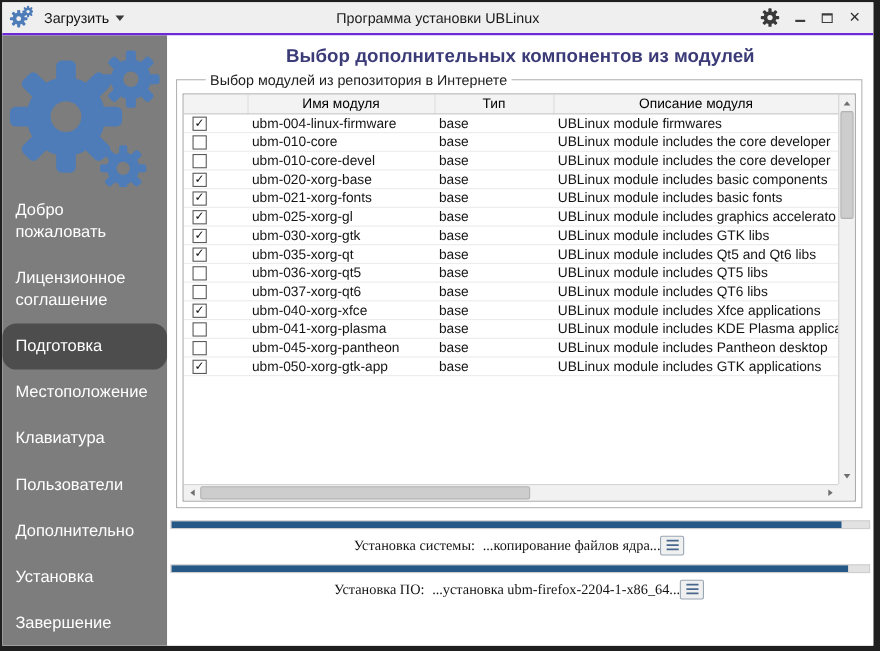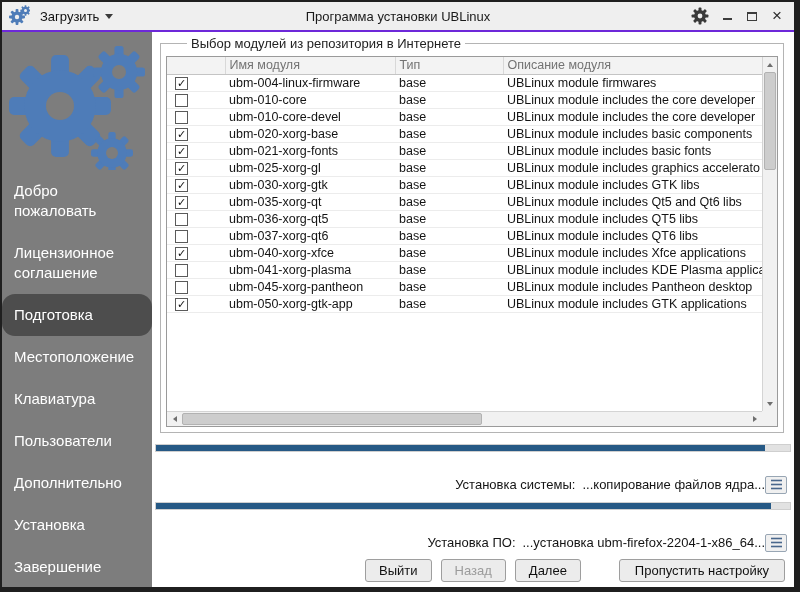--- a/index.html
+++ b/index.html
@@ -173,6 +173,7 @@
     </div>
 
     <div class="main">
+      <div class="main-title">Выбор дополнительных компонентов из модулей</div>
 
       <div class="groupbox">
         <span class="gb-label">Выбор модулей из репозитория в Интернете</span>

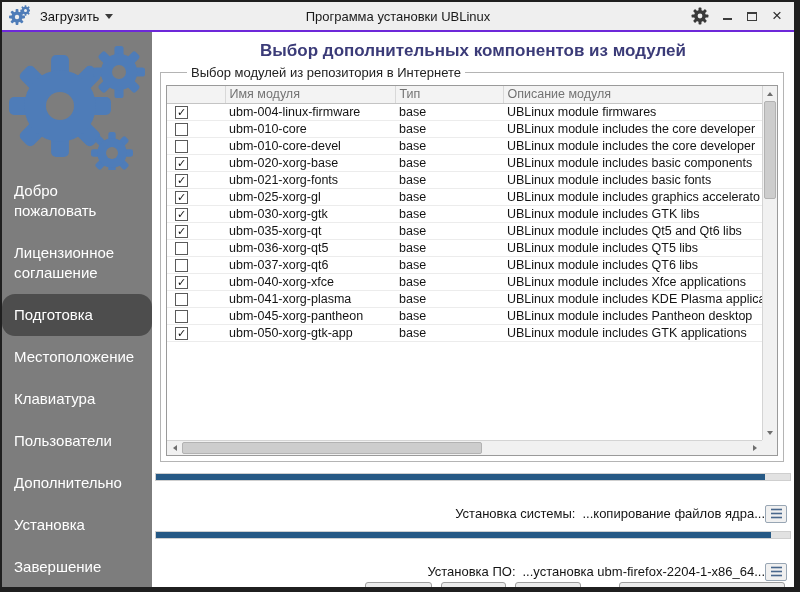--- a/index.html
+++ b/index.html
@@ -47,7 +47,7 @@
 
   table { border-collapse:collapse; table-layout:fixed; width:100%; font-size:12.5px; }
   th, td { height:17px; padding:0 4px; text-align:left; font-weight:normal; white-space:nowrap; overflow:hidden; }
-  thead th { background:#f3f3f3; border-right:1px solid #d8d8d8; border-bottom:1px solid #c4c4c4; color:#737373; }
+  thead th { background:#f3f3f3; border-right:1px solid #d8d8d8; border-bottom:1px solid #c4c4c4; color:#000000;text-align:center; }
   thead th:last-child { border-right:none; }
   tbody td { border-bottom:1px solid #ececec; color:#141414; }
   .c-check { width:58px; }

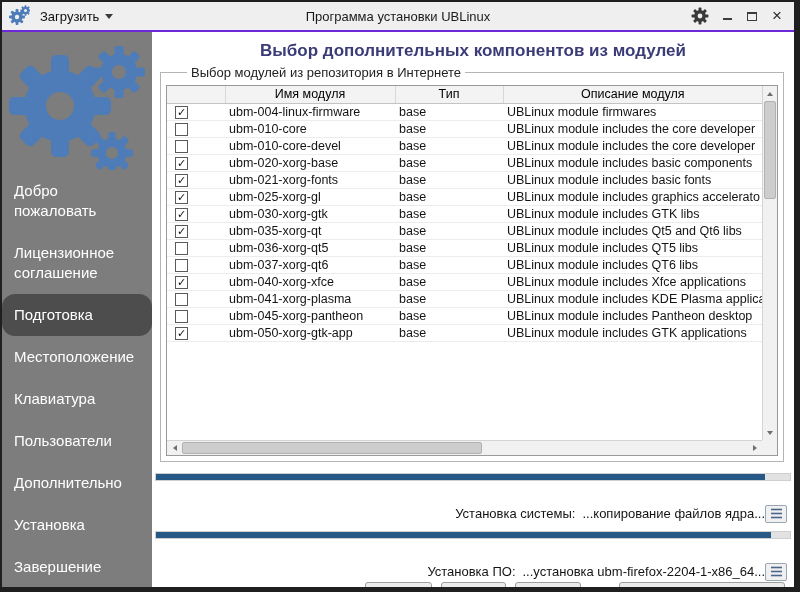--- a/index.html
+++ b/index.html
@@ -76,7 +76,7 @@
   .pbar { height:8px; margin:11px 3px 2px 3px; background:#e2e2e2; border:1px solid #cfcfcf; flex:none; }
   .pbar.second { margin-top:7px; }
   .pfill { height:100%; background:#265985; }
-  .plabel-row { display:flex; align-items:center; justify-content:flex-end; margin:20px 7px 0 5px; height:21px; flex:none; }
+  .plabel-row { display:flex; align-items:center; justify-content:center; margin:2px 7px 0 5px; height:21px; flex:none;font-family:Liberation Serif, serif; }
   .plabel { font-size:13px; color:#141414; white-space:nowrap; overflow:hidden; }
   .plabel-status { margin-left:7px; }
   .log-btn { width:22px; height:18px; flex:none; display:flex; align-items:center; justify-content:center;

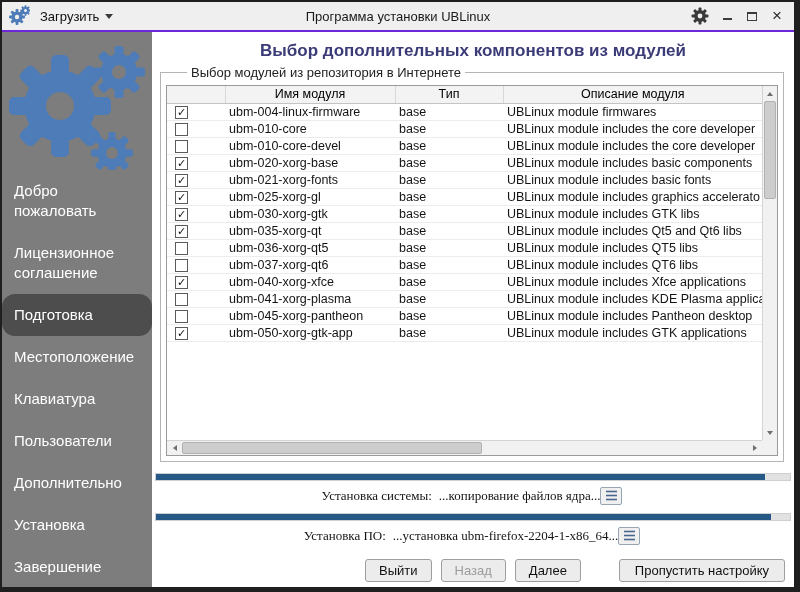--- a/index.html
+++ b/index.html
@@ -340,14 +340,6 @@
         </button>
       </div>
 
-      <div class="btn-row">
-        <div class="btn-center">
-          <button class="btn">Выйти</button>
-          <button class="btn disabled" disabled="">Назад</button>
-          <button class="btn">Далее</button>
-        </div>
-        <button class="btn skip">Пропустить настройку</button>
-      </div>
     </div>
   </div>
 </div>

